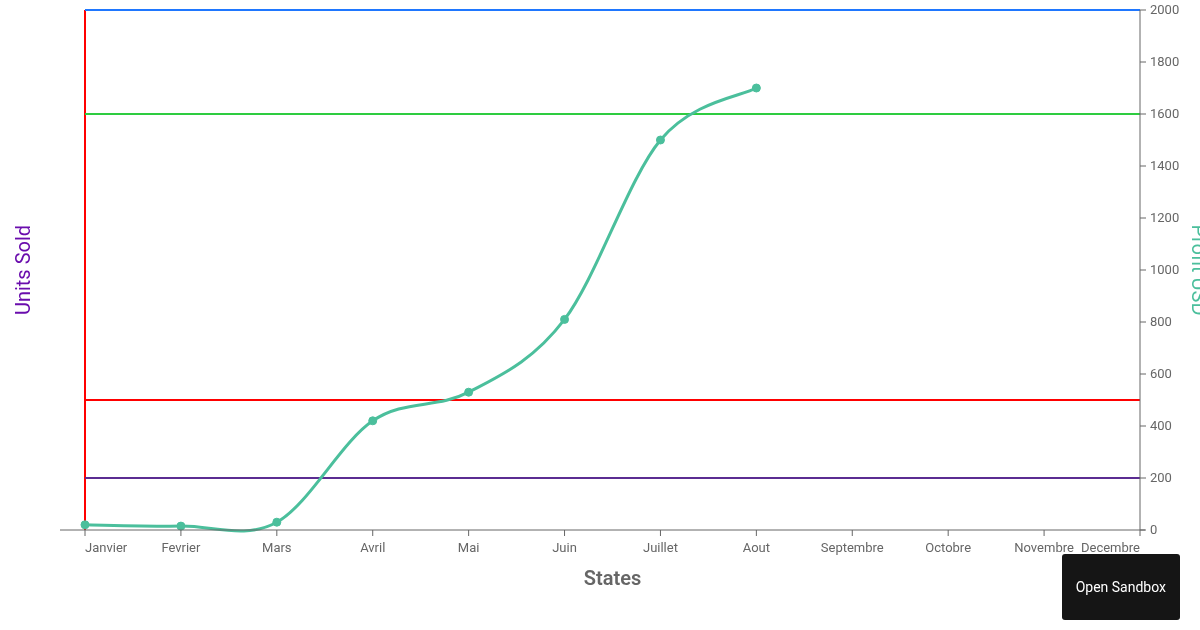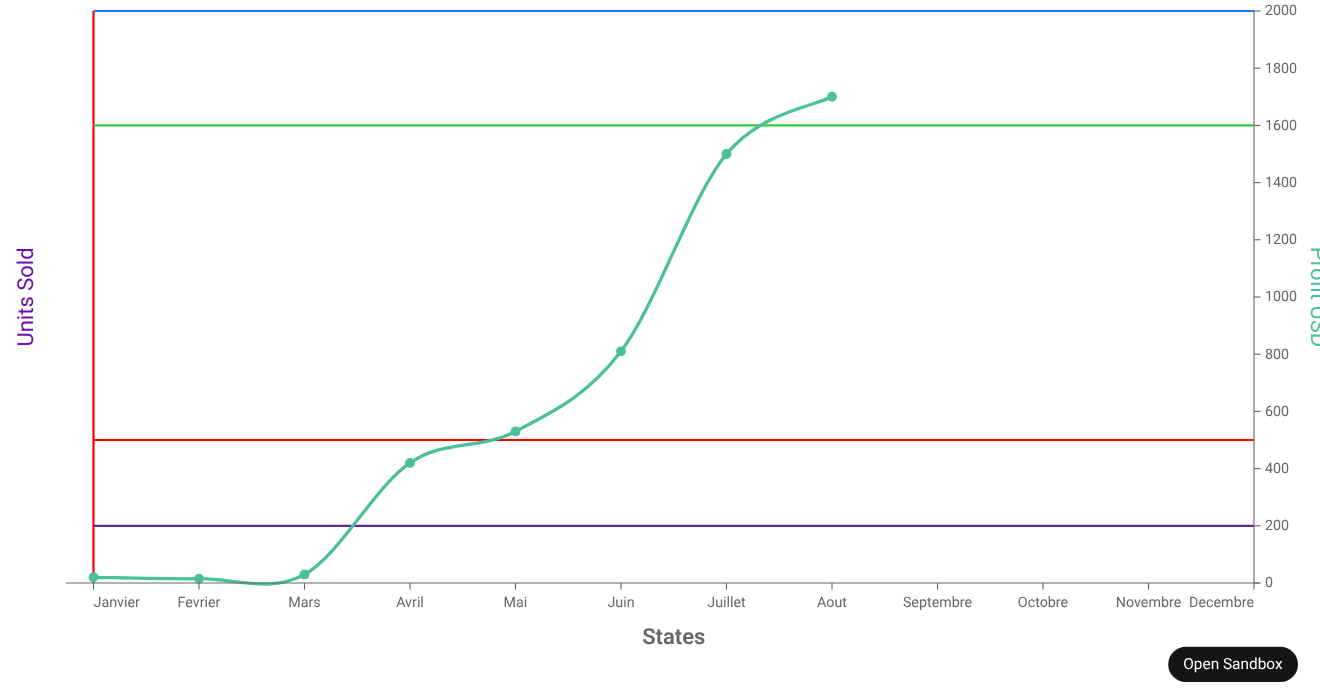--- a/index.html
+++ b/index.html
@@ -25,9 +25,9 @@
     background: #151515;
     color: #fff;
     border: none;
-    padding: 8px 14px;
+    padding: 25px 14px;
     font-size: 14px;
-    border-radius: 16px;
+    border-radius: 3px;
     cursor: pointer;
     font-family: inherit;
     text-align: right;

